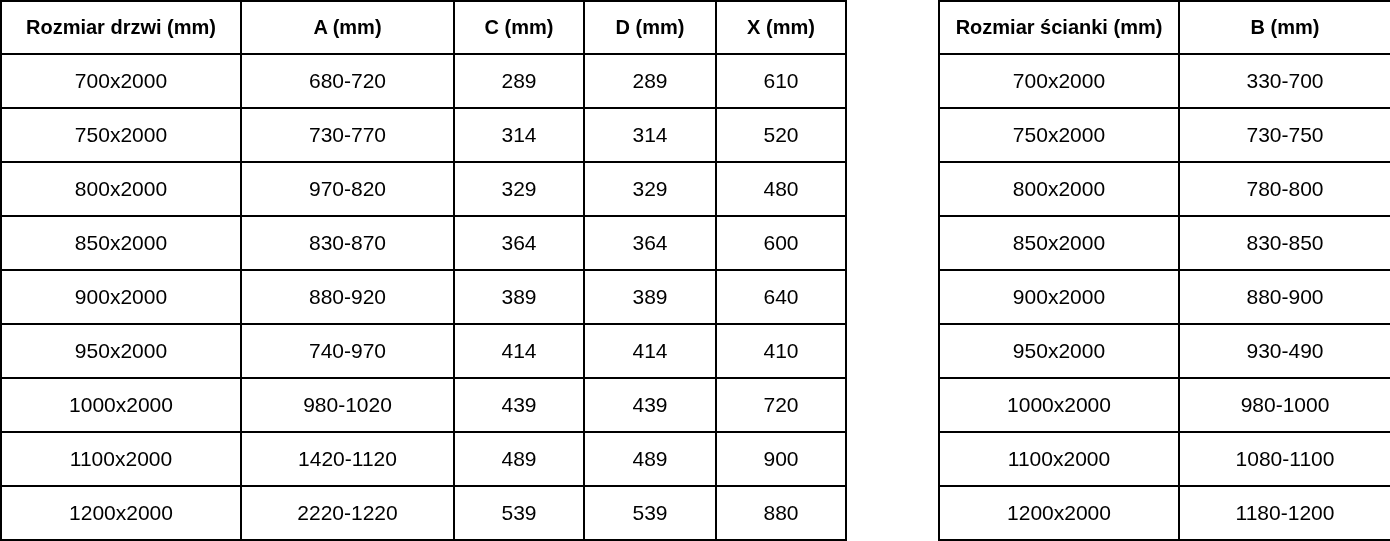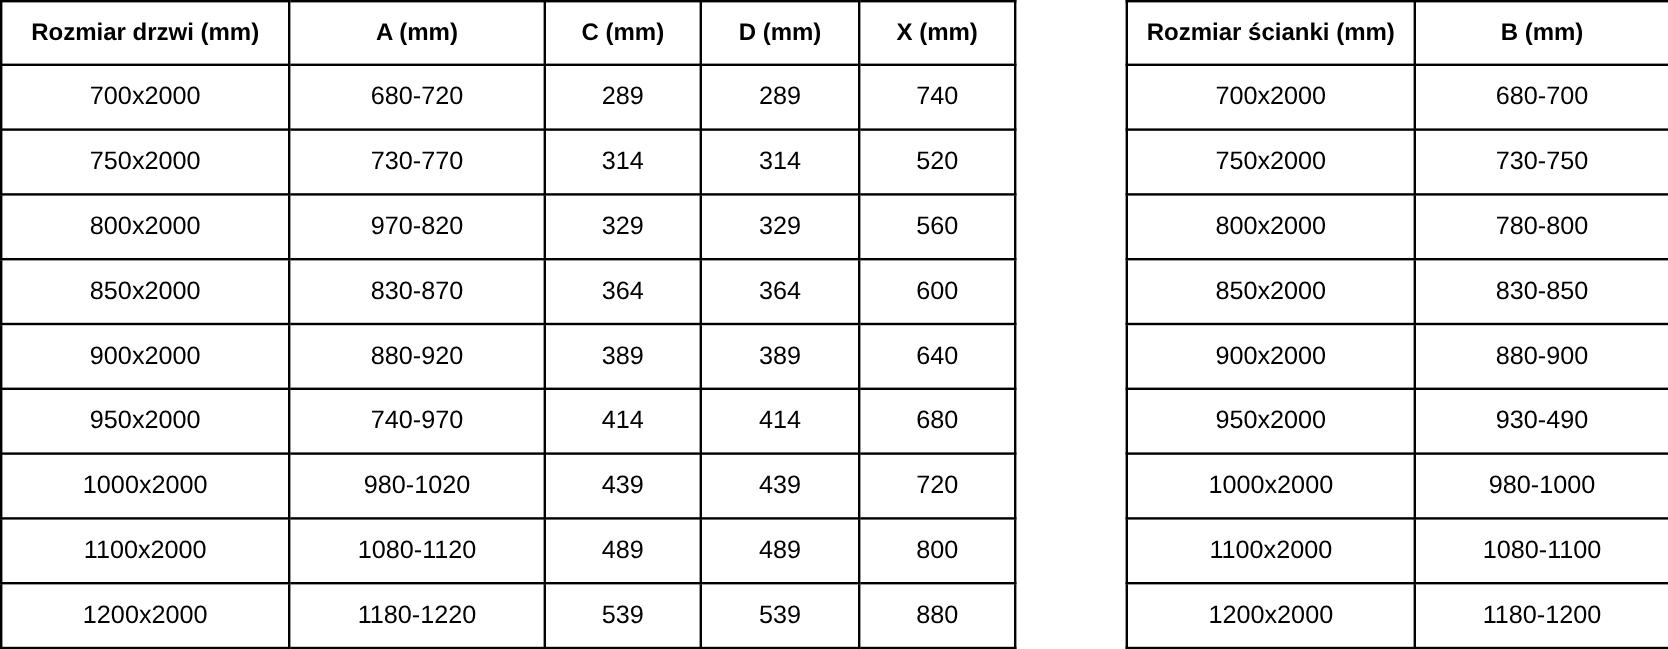--- a/index.html
+++ b/index.html
@@ -80,7 +80,7 @@
           <td>680-720</td>
           <td>289</td>
           <td>289</td>
-          <td>740</td>
+          <td>610</td>
         </tr>
         <tr>
           <td>750x2000</td>

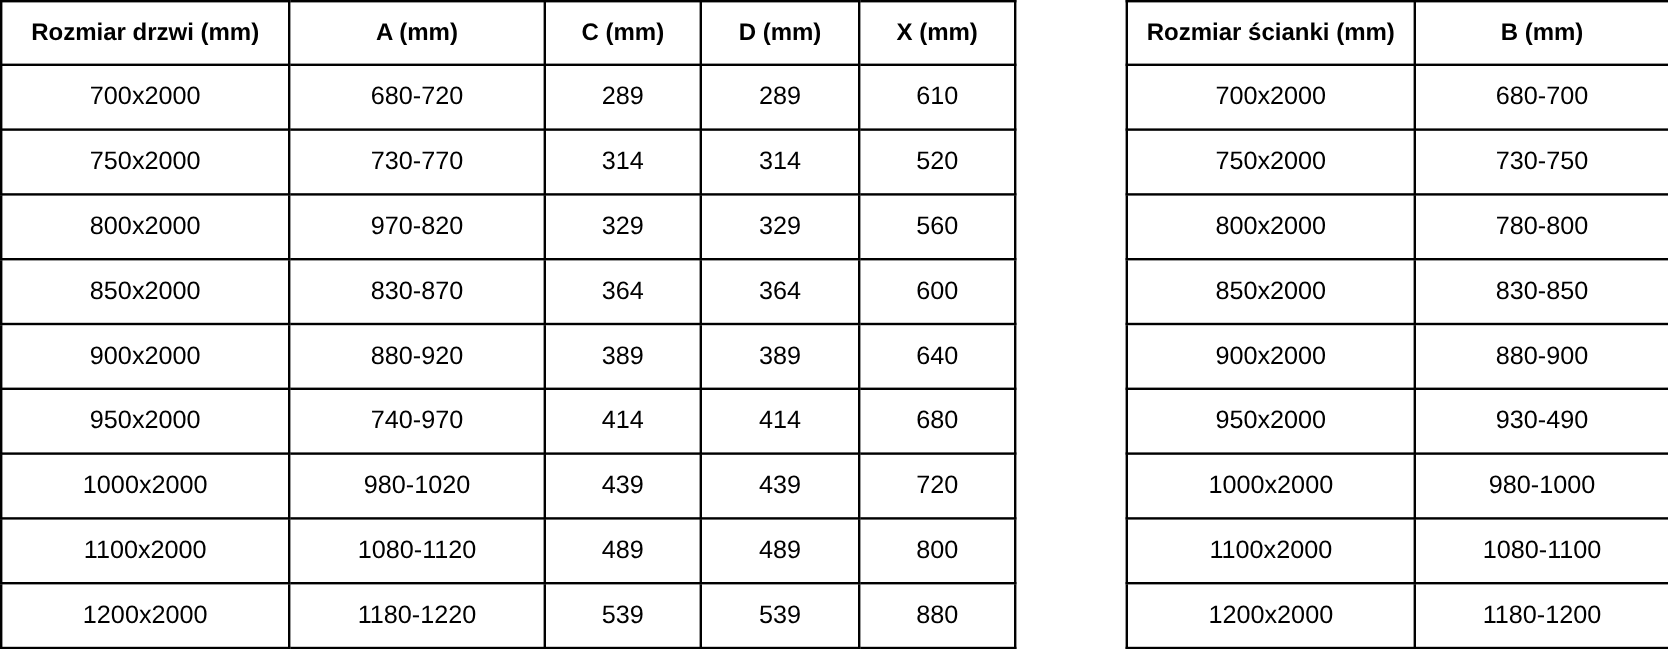--- a/index.html
+++ b/index.html
@@ -155,7 +155,7 @@
     <tbody>
         <tr>
           <td>700x2000</td>
-          <td>680-700</td>
+          <td>330-700</td>
         </tr>
         <tr>
           <td>750x2000</td>

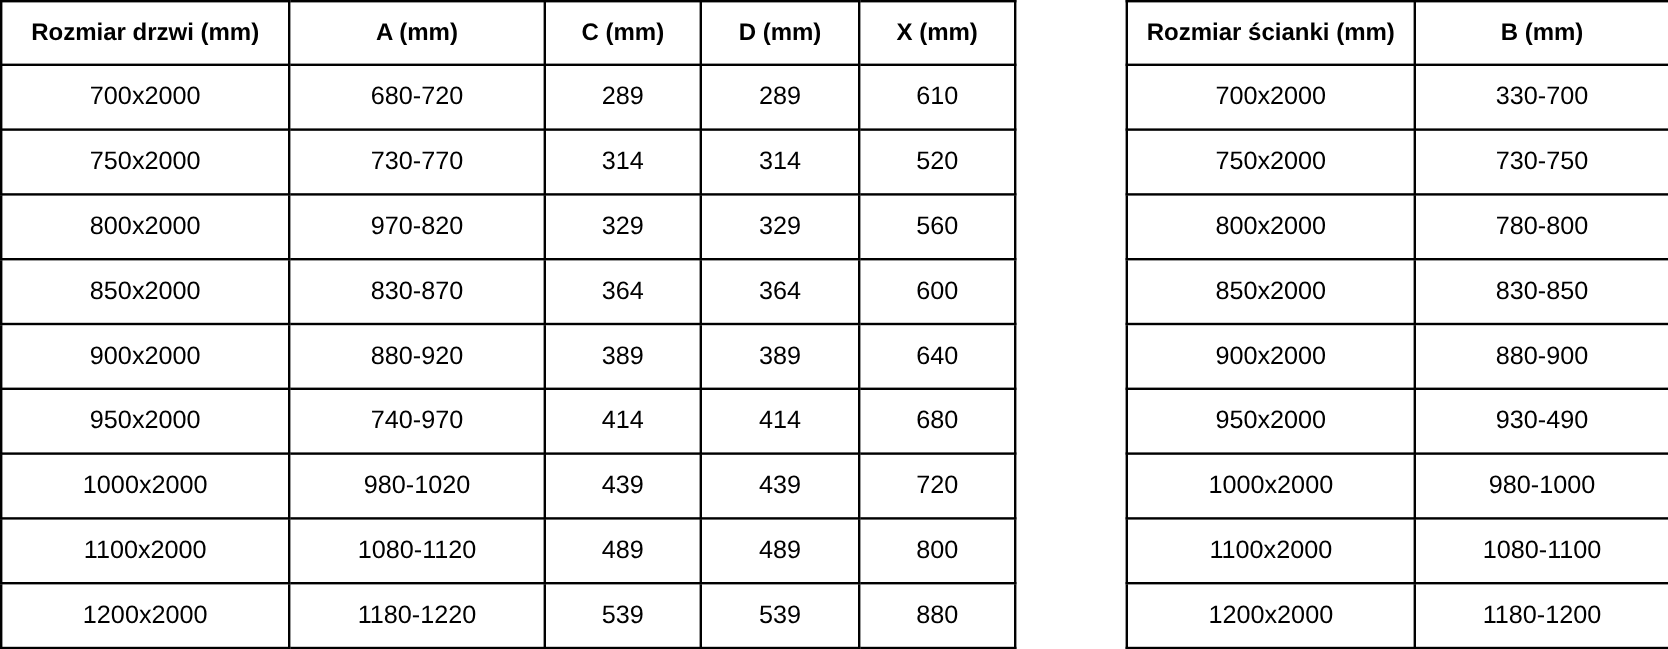--- a/index.html
+++ b/index.html
@@ -94,7 +94,7 @@
           <td>970-820</td>
           <td>329</td>
           <td>329</td>
-          <td>560</td>
+          <td>480</td>
         </tr>
         <tr>
           <td>850x2000</td>

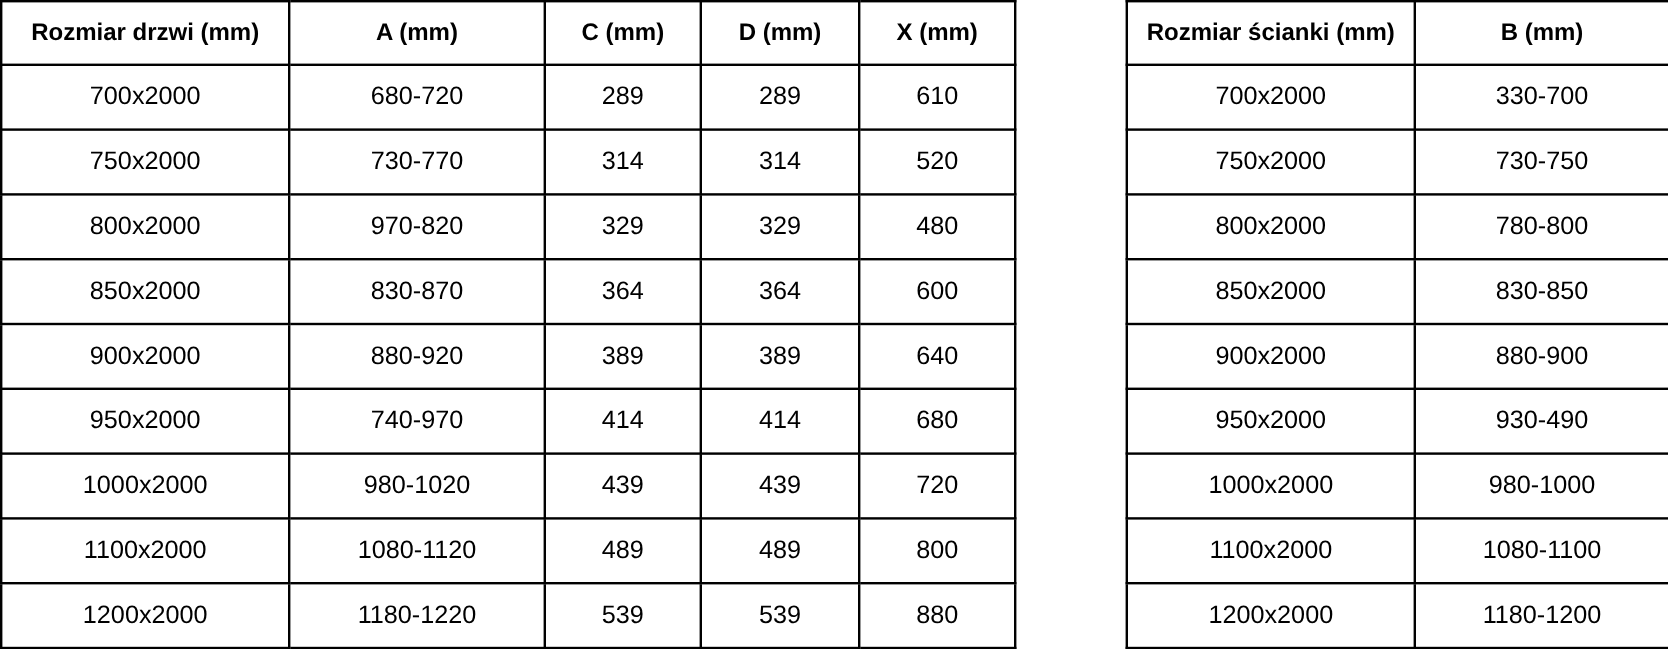--- a/index.html
+++ b/index.html
@@ -115,7 +115,7 @@
           <td>740-970</td>
           <td>414</td>
           <td>414</td>
-          <td>680</td>
+          <td>410</td>
         </tr>
         <tr>
           <td>1000x2000</td>

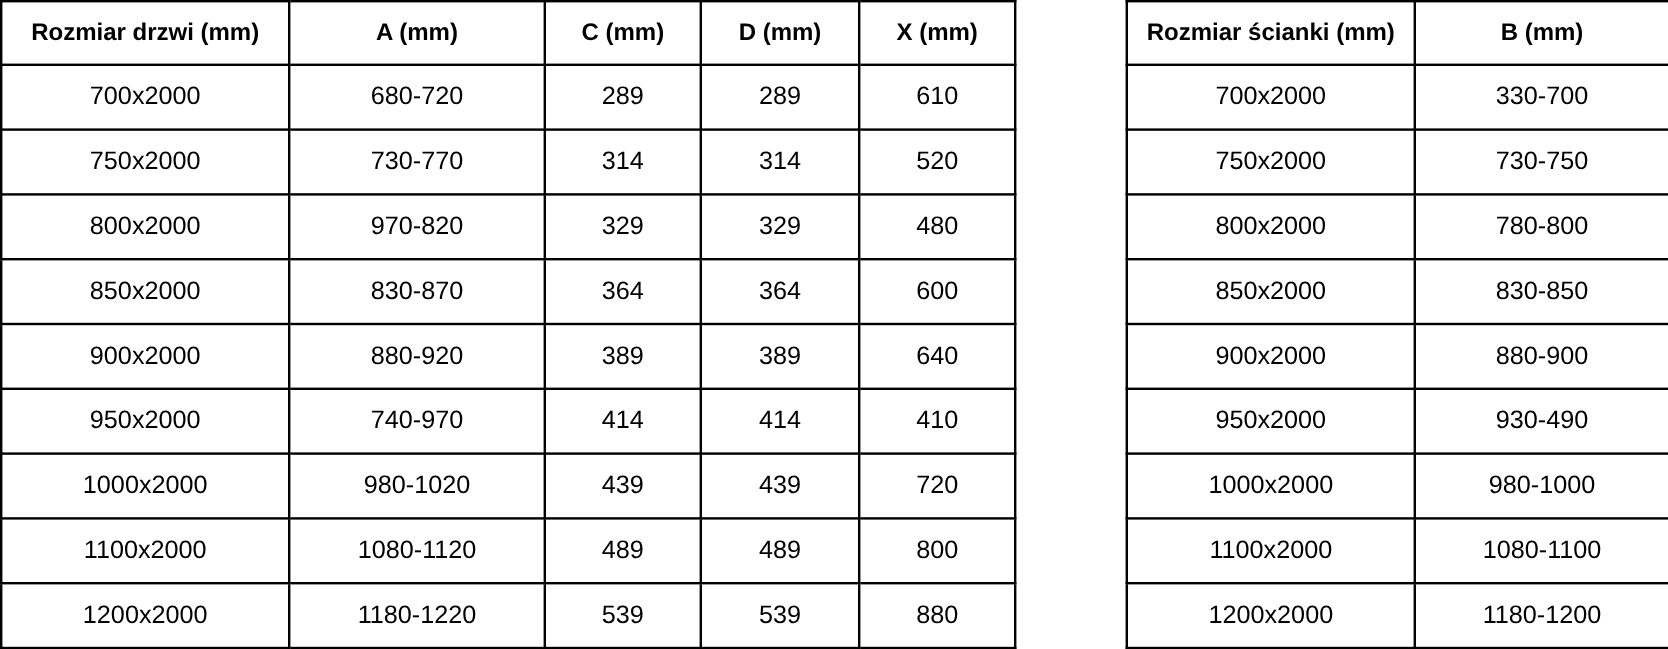--- a/index.html
+++ b/index.html
@@ -126,7 +126,7 @@
         </tr>
         <tr>
           <td>1100x2000</td>
-          <td>1080-1120</td>
+          <td>1420-1120</td>
           <td>489</td>
           <td>489</td>
           <td>800</td>

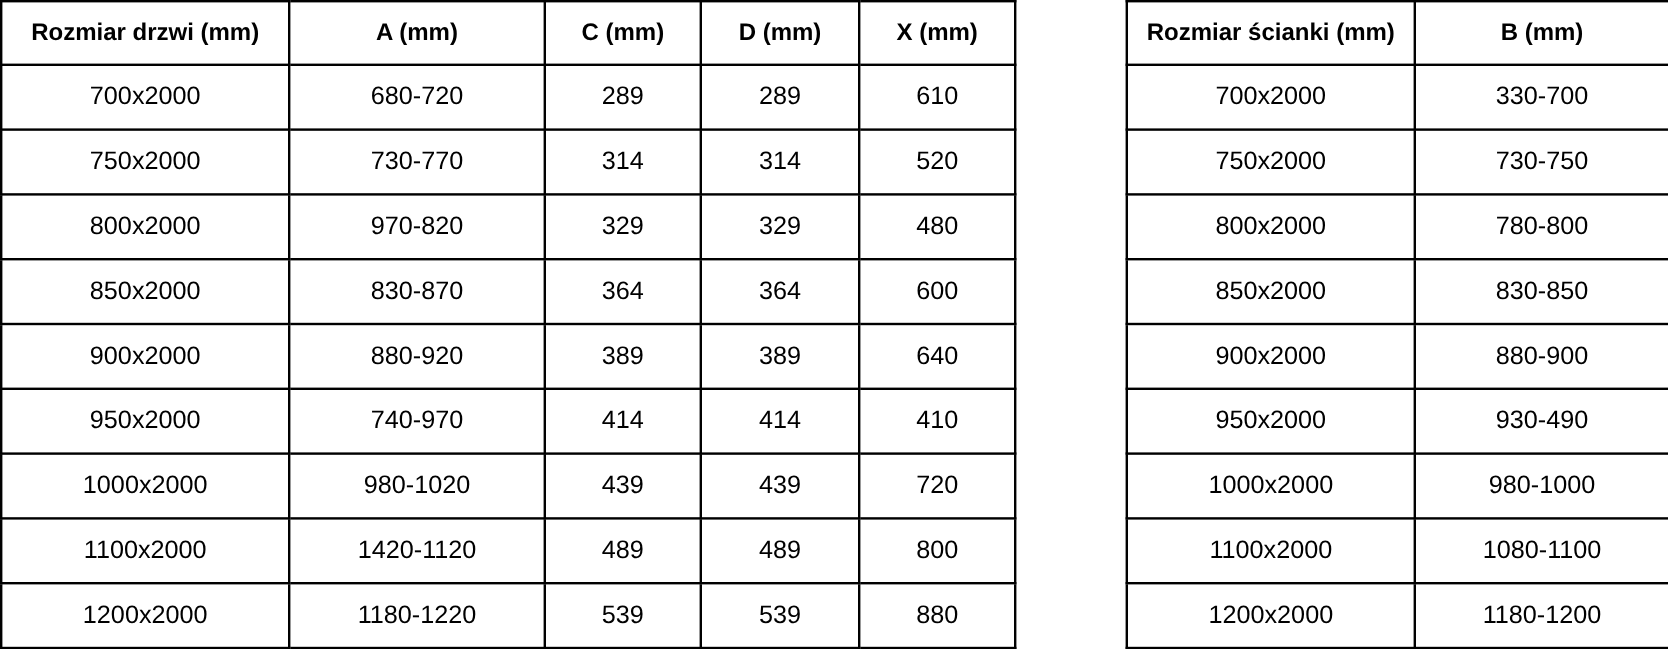--- a/index.html
+++ b/index.html
@@ -129,7 +129,7 @@
           <td>1420-1120</td>
           <td>489</td>
           <td>489</td>
-          <td>800</td>
+          <td>900</td>
         </tr>
         <tr>
           <td>1200x2000</td>

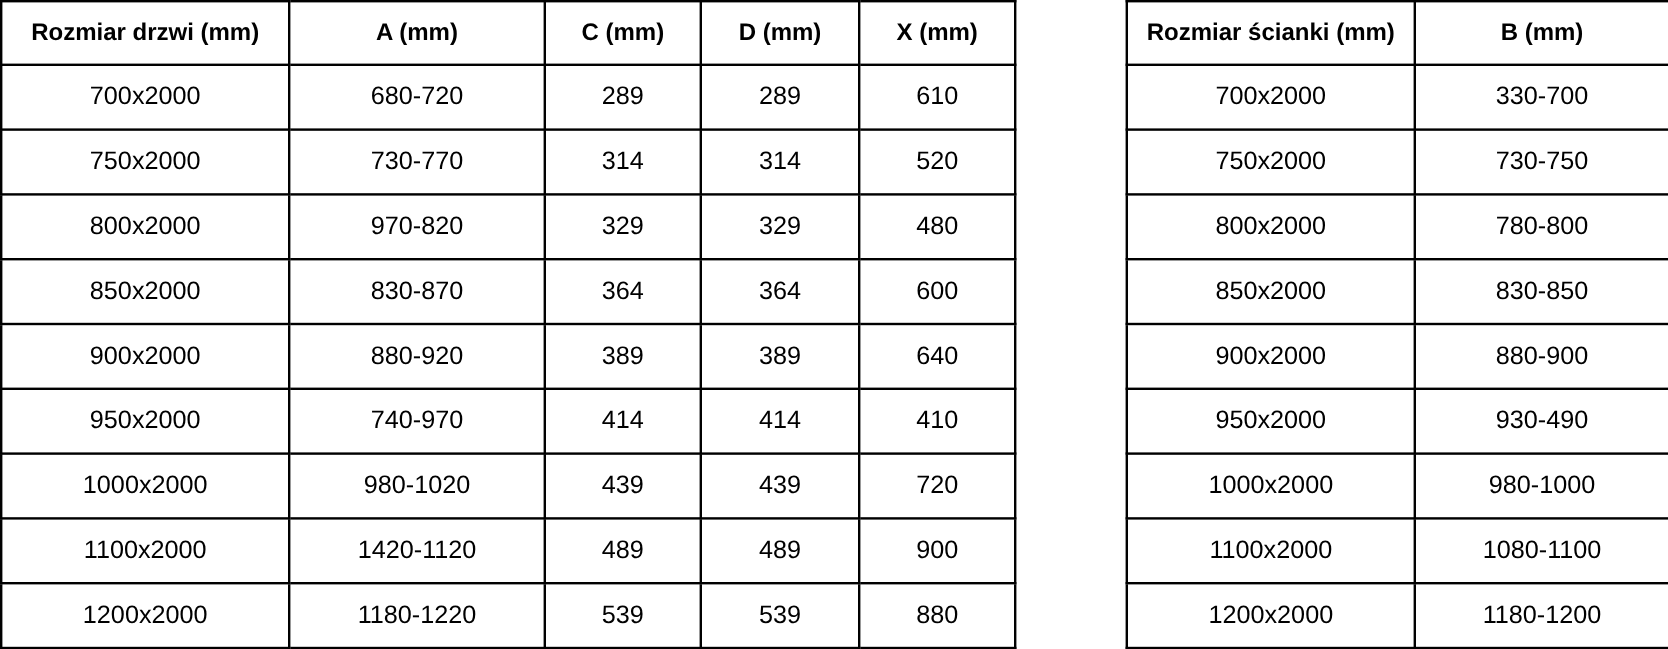--- a/index.html
+++ b/index.html
@@ -133,7 +133,7 @@
         </tr>
         <tr>
           <td>1200x2000</td>
-          <td>1180-1220</td>
+          <td>2220-1220</td>
           <td>539</td>
           <td>539</td>
           <td>880</td>

